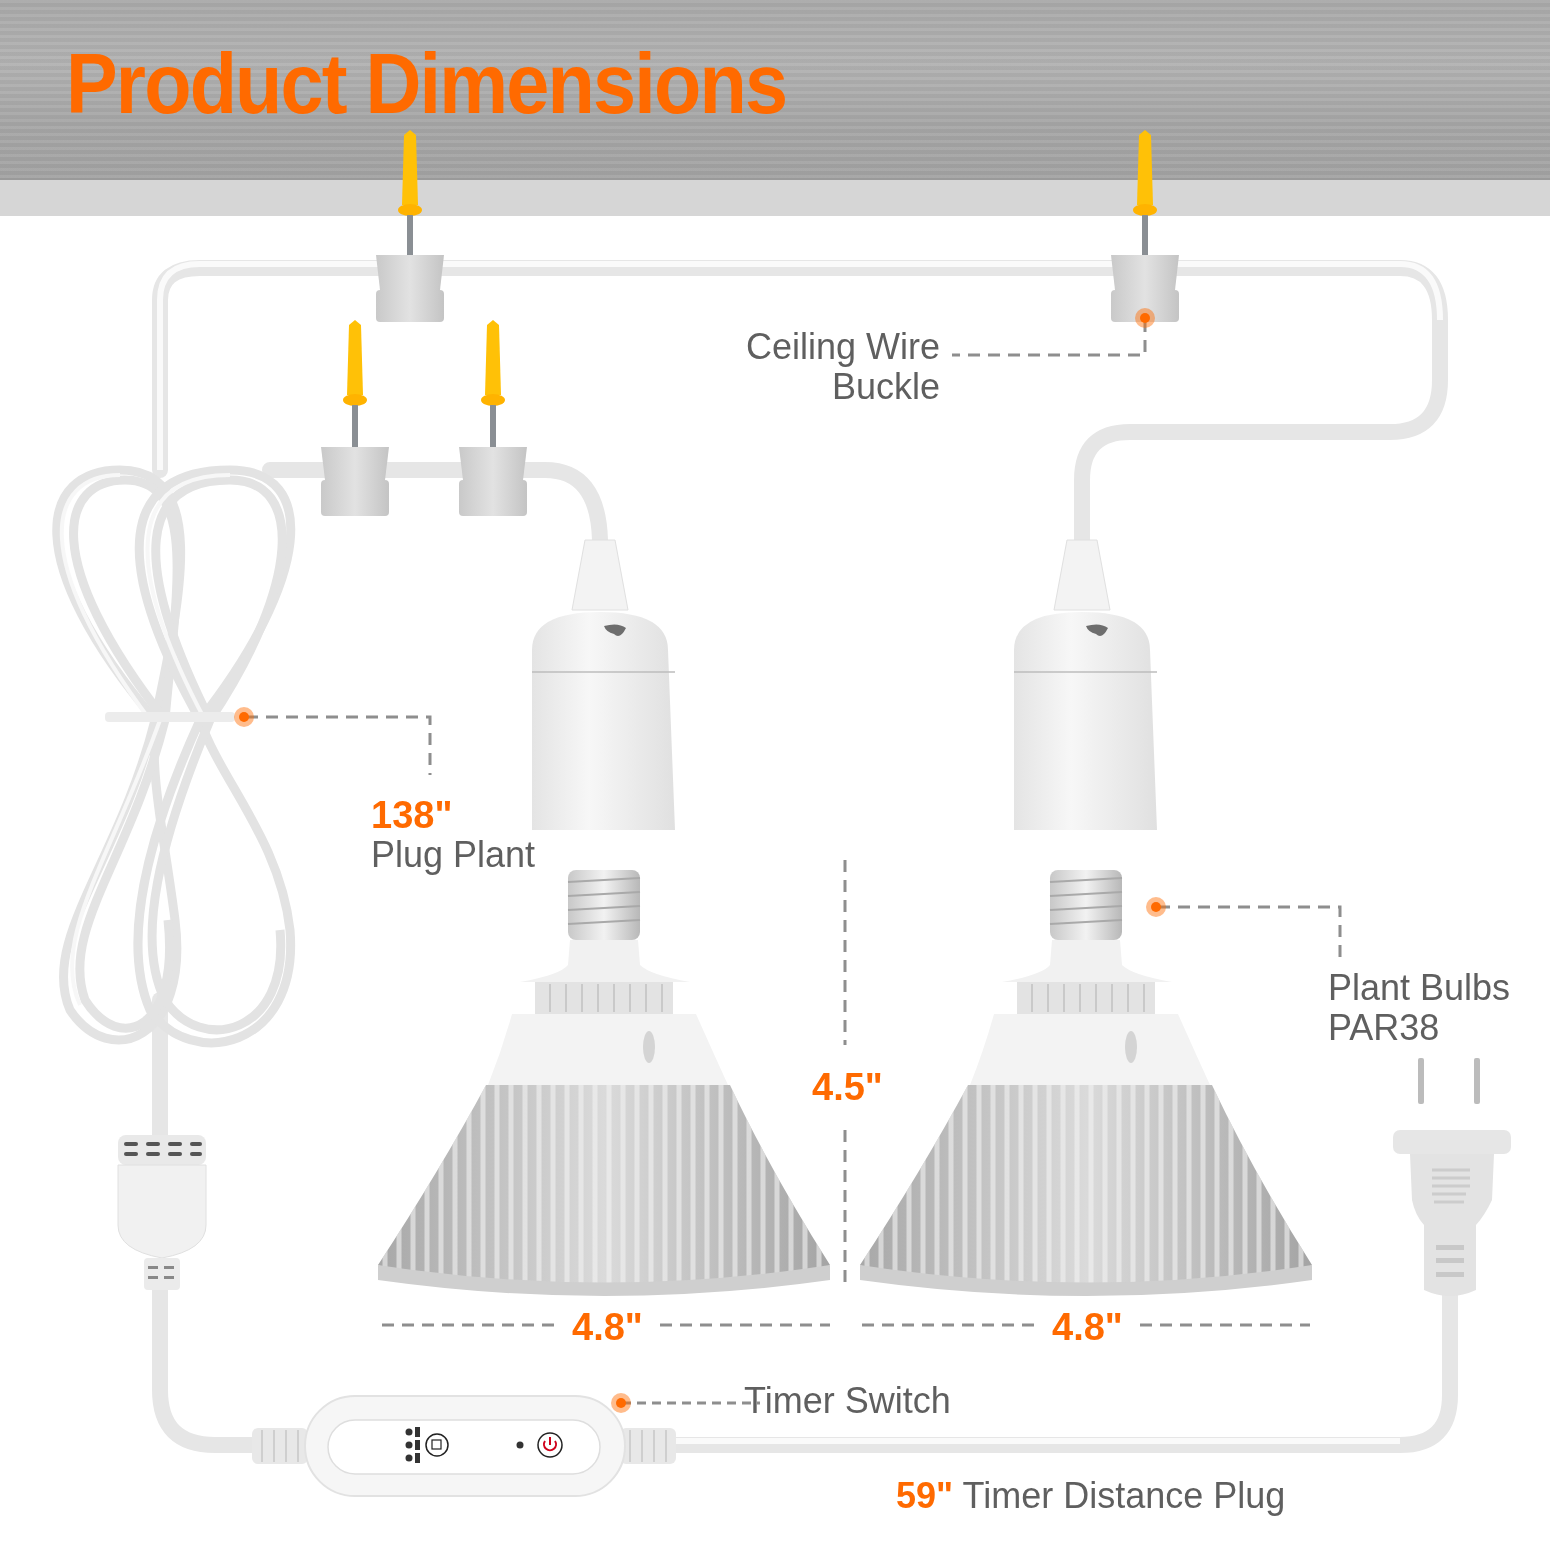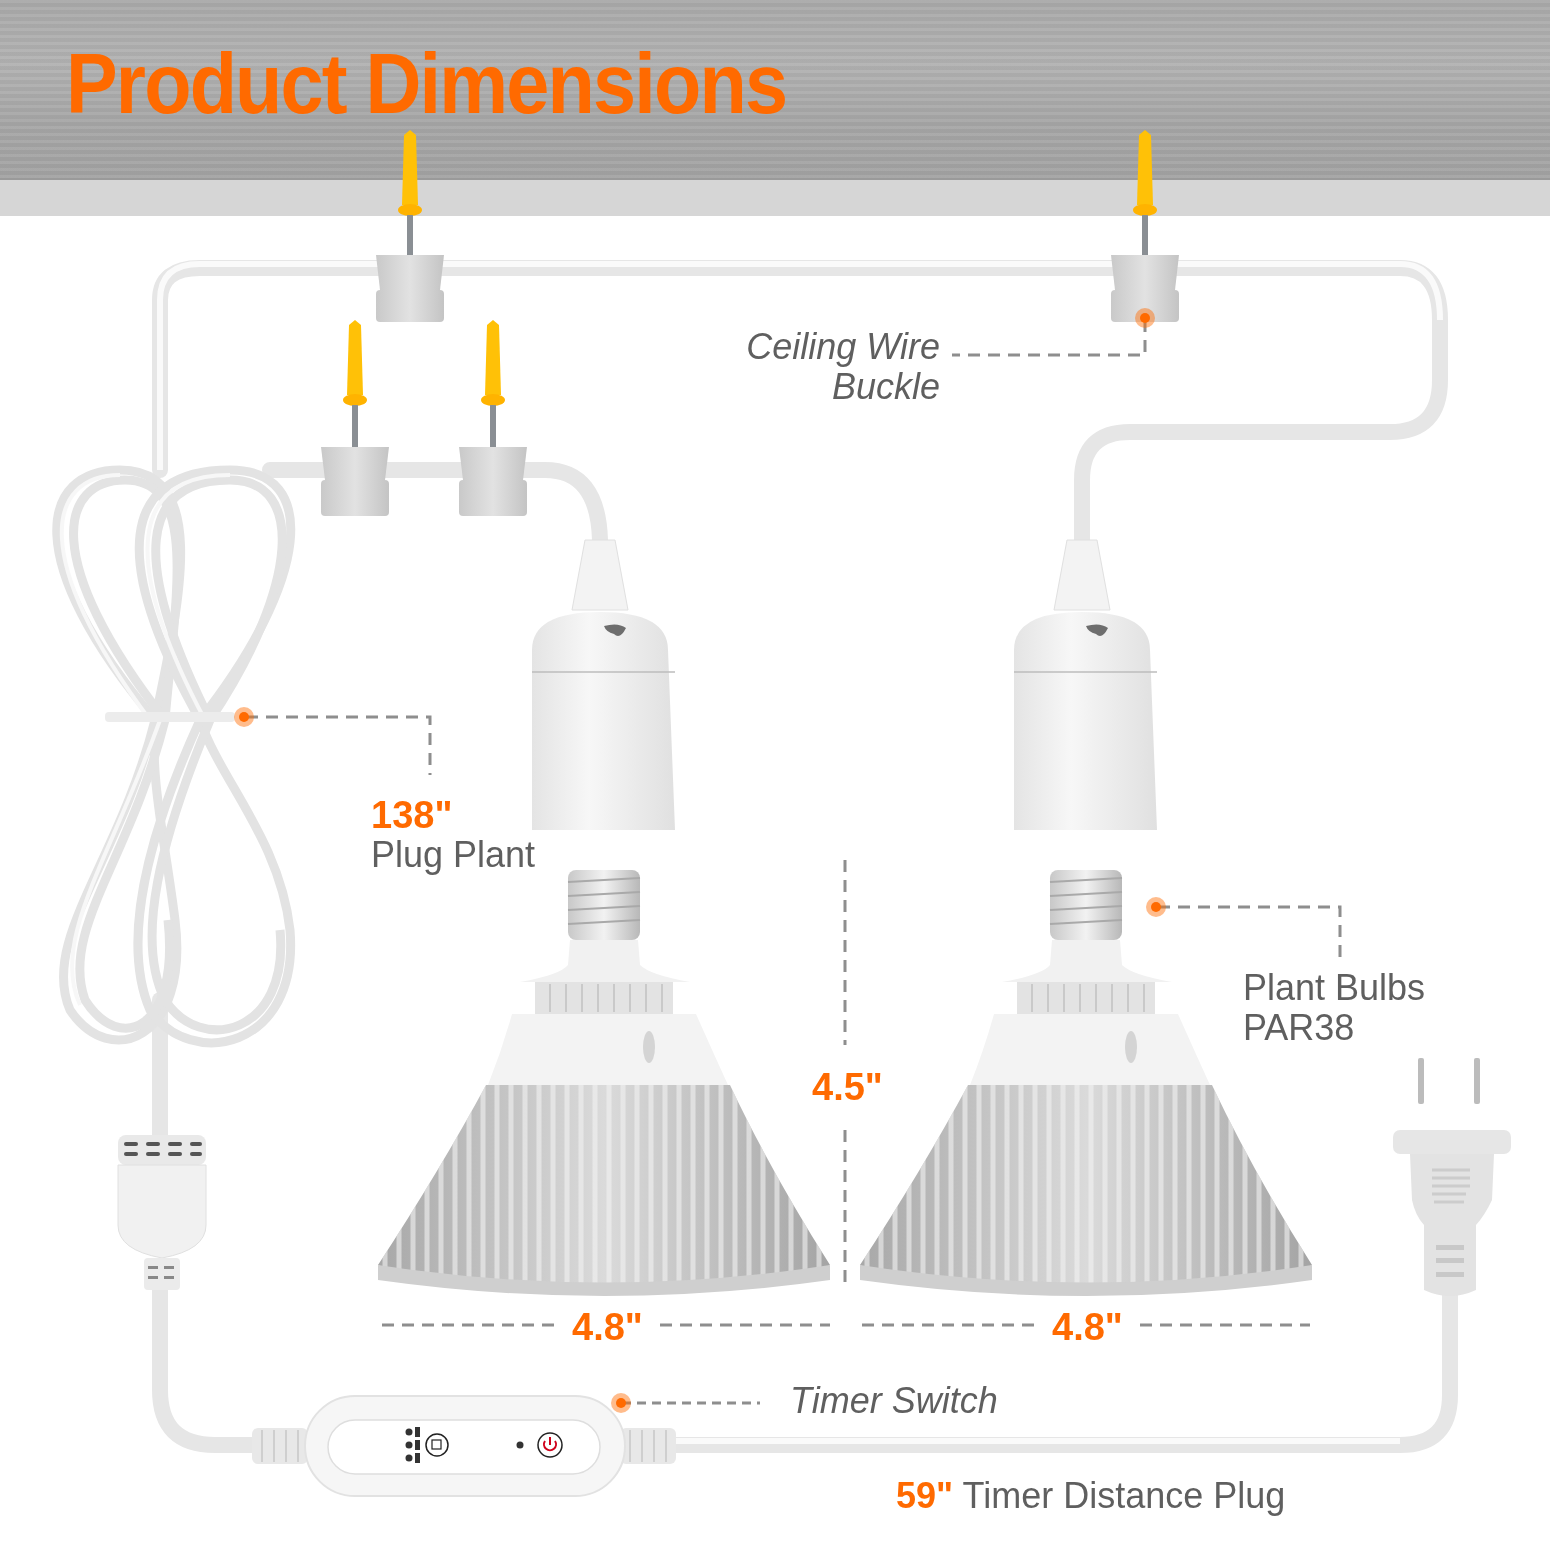--- a/index.html
+++ b/index.html
@@ -280,7 +280,7 @@
   </g>
 </svg>
 
-<div class="label" style="left:700px; top:327px; width:240px; text-align:right;font-style:italic;">
+<div class="label" style="left:700px; top:327px; width:240px; text-align:right;">
   <div>Ceiling Wire</div>
   <div>Buckle</div>
 </div>

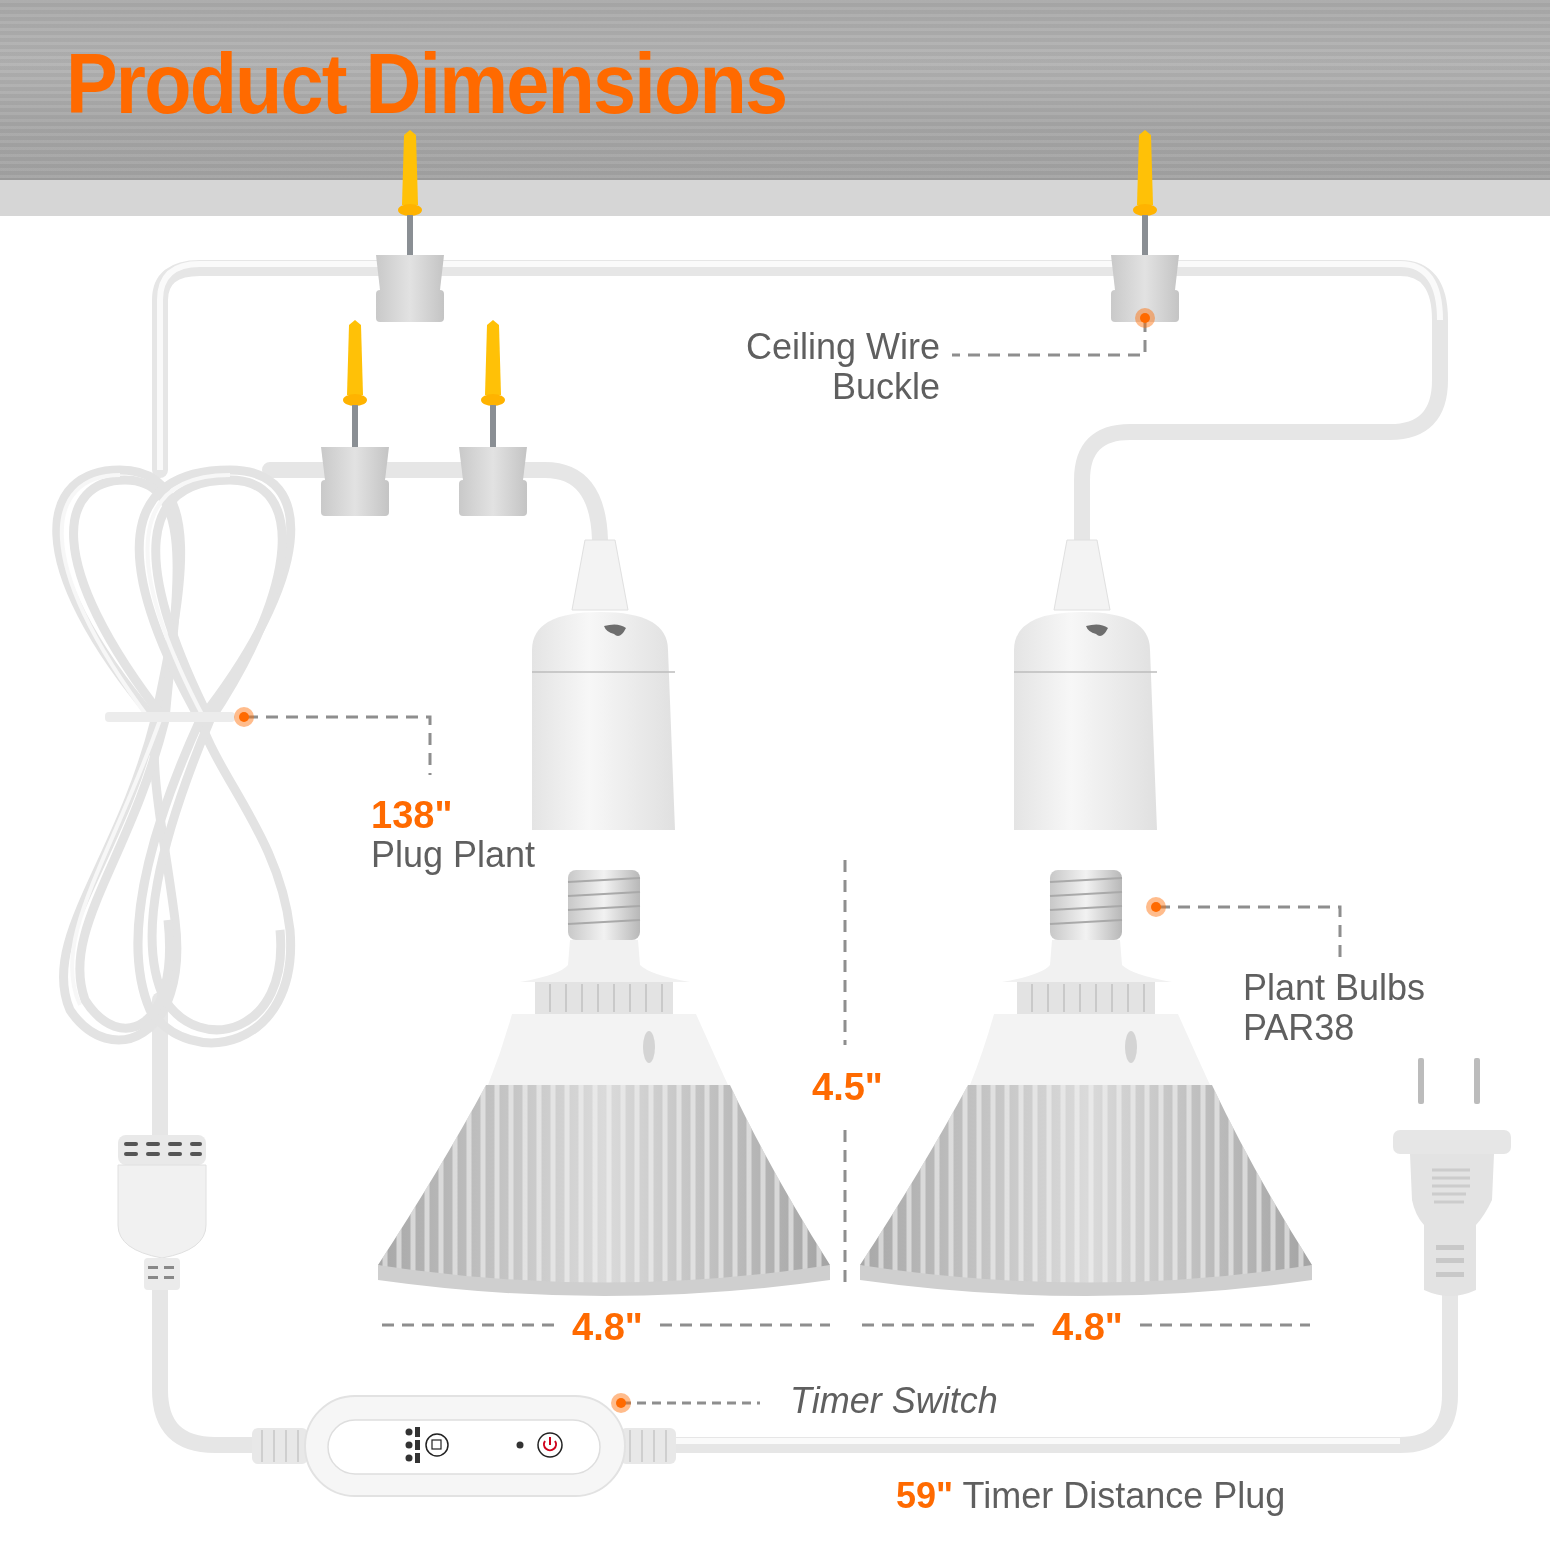--- a/index.html
+++ b/index.html
@@ -290,7 +290,7 @@
   <div>Plug Plant</div>
 </div>
 
-<div class="label" style="left:1243px; top:968px;">
+<div class="label" style="left:1328px; top:968px;">
   <div>Plant Bulbs</div>
   <div>PAR38</div>
 </div>

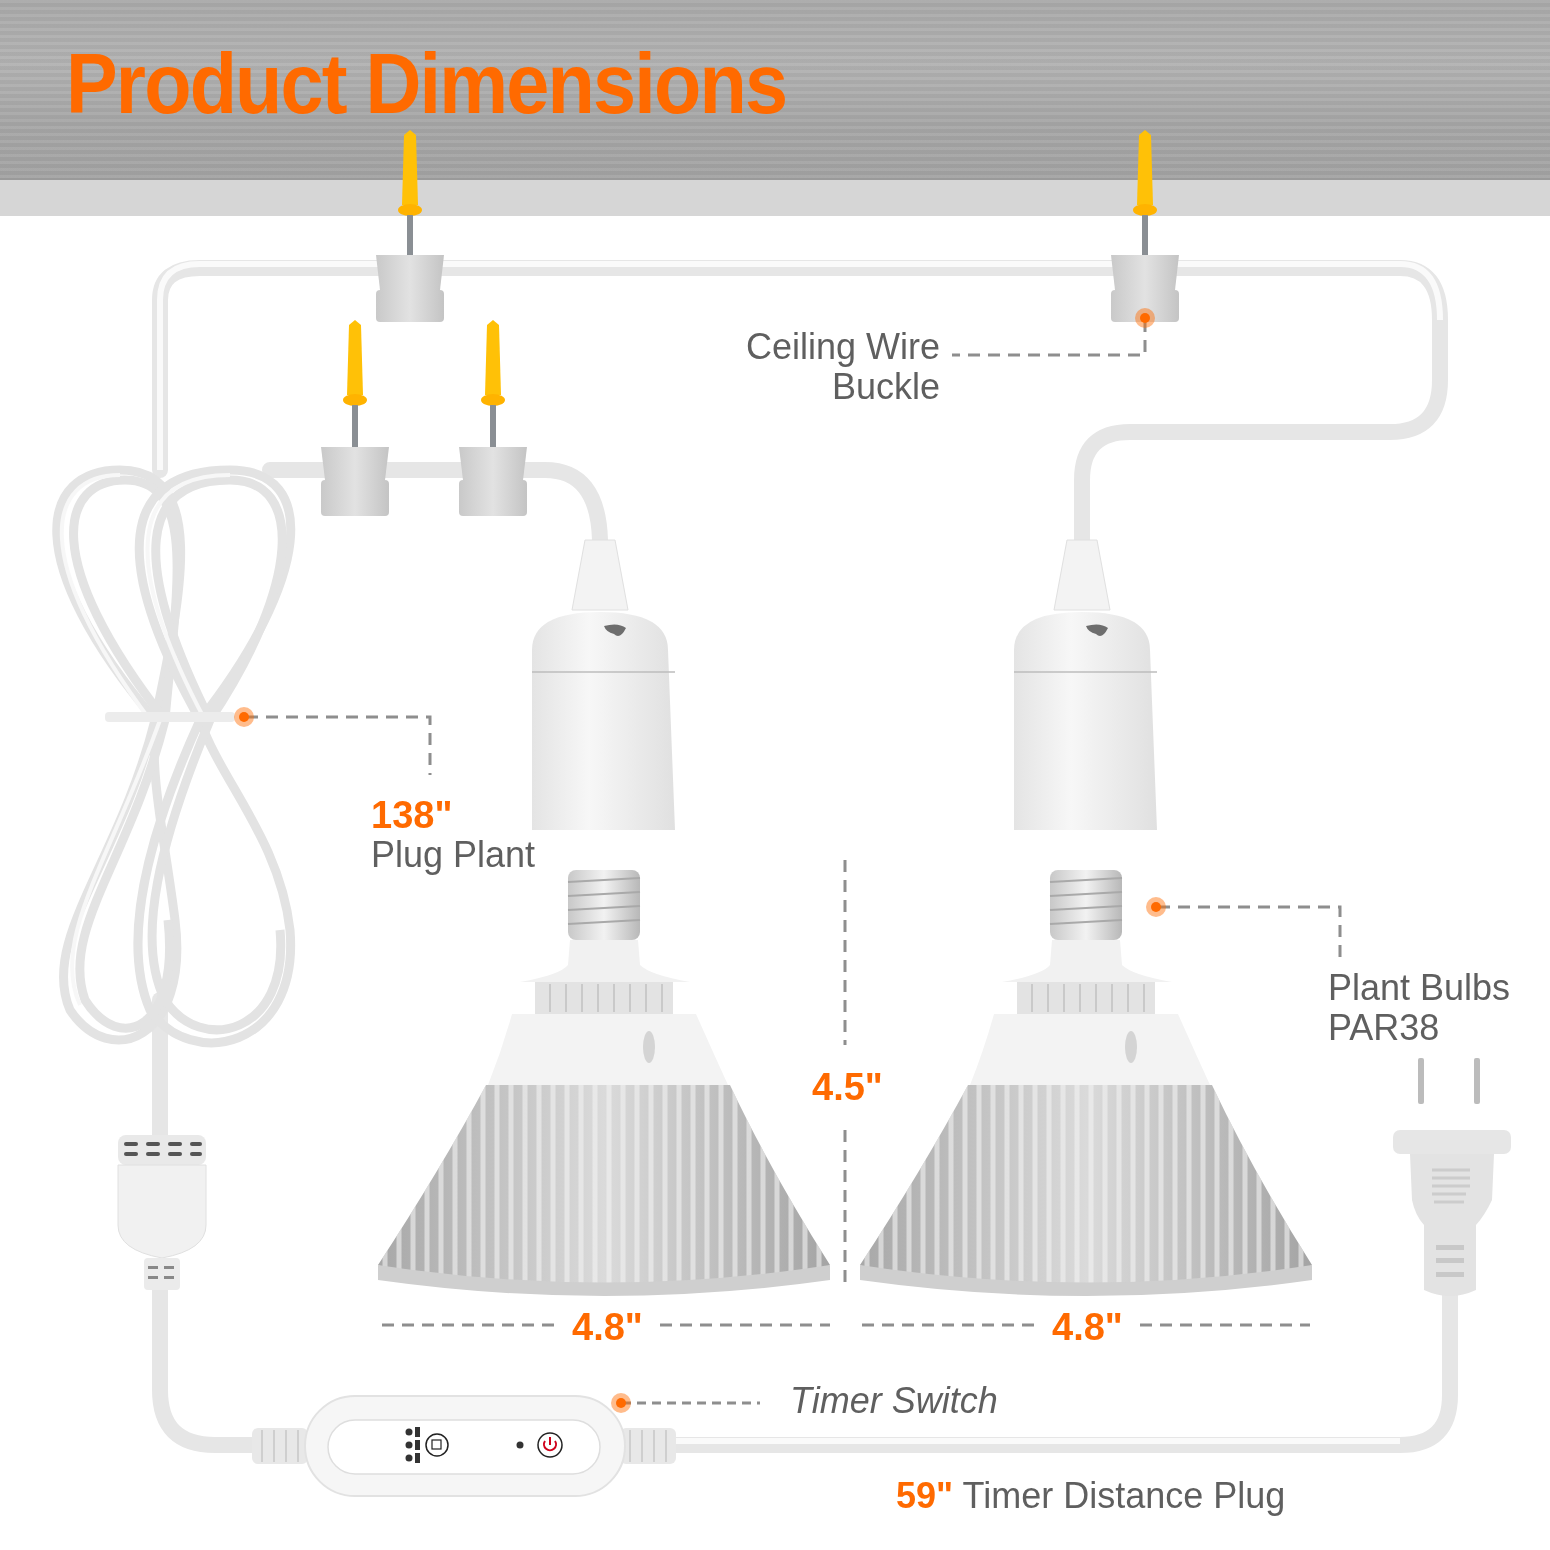--- a/index.html
+++ b/index.html
@@ -295,7 +295,7 @@
   <div>PAR38</div>
 </div>
 
-<div class="label" style="left:790px; top:1381px;font-style:italic;">Timer Switch</div>
+<div class="label" style="left:744px; top:1381px;">Timer Switch</div>
 
 <div class="label" style="left:896px; top:1476px;">
   <span class="orange">59"</span>

